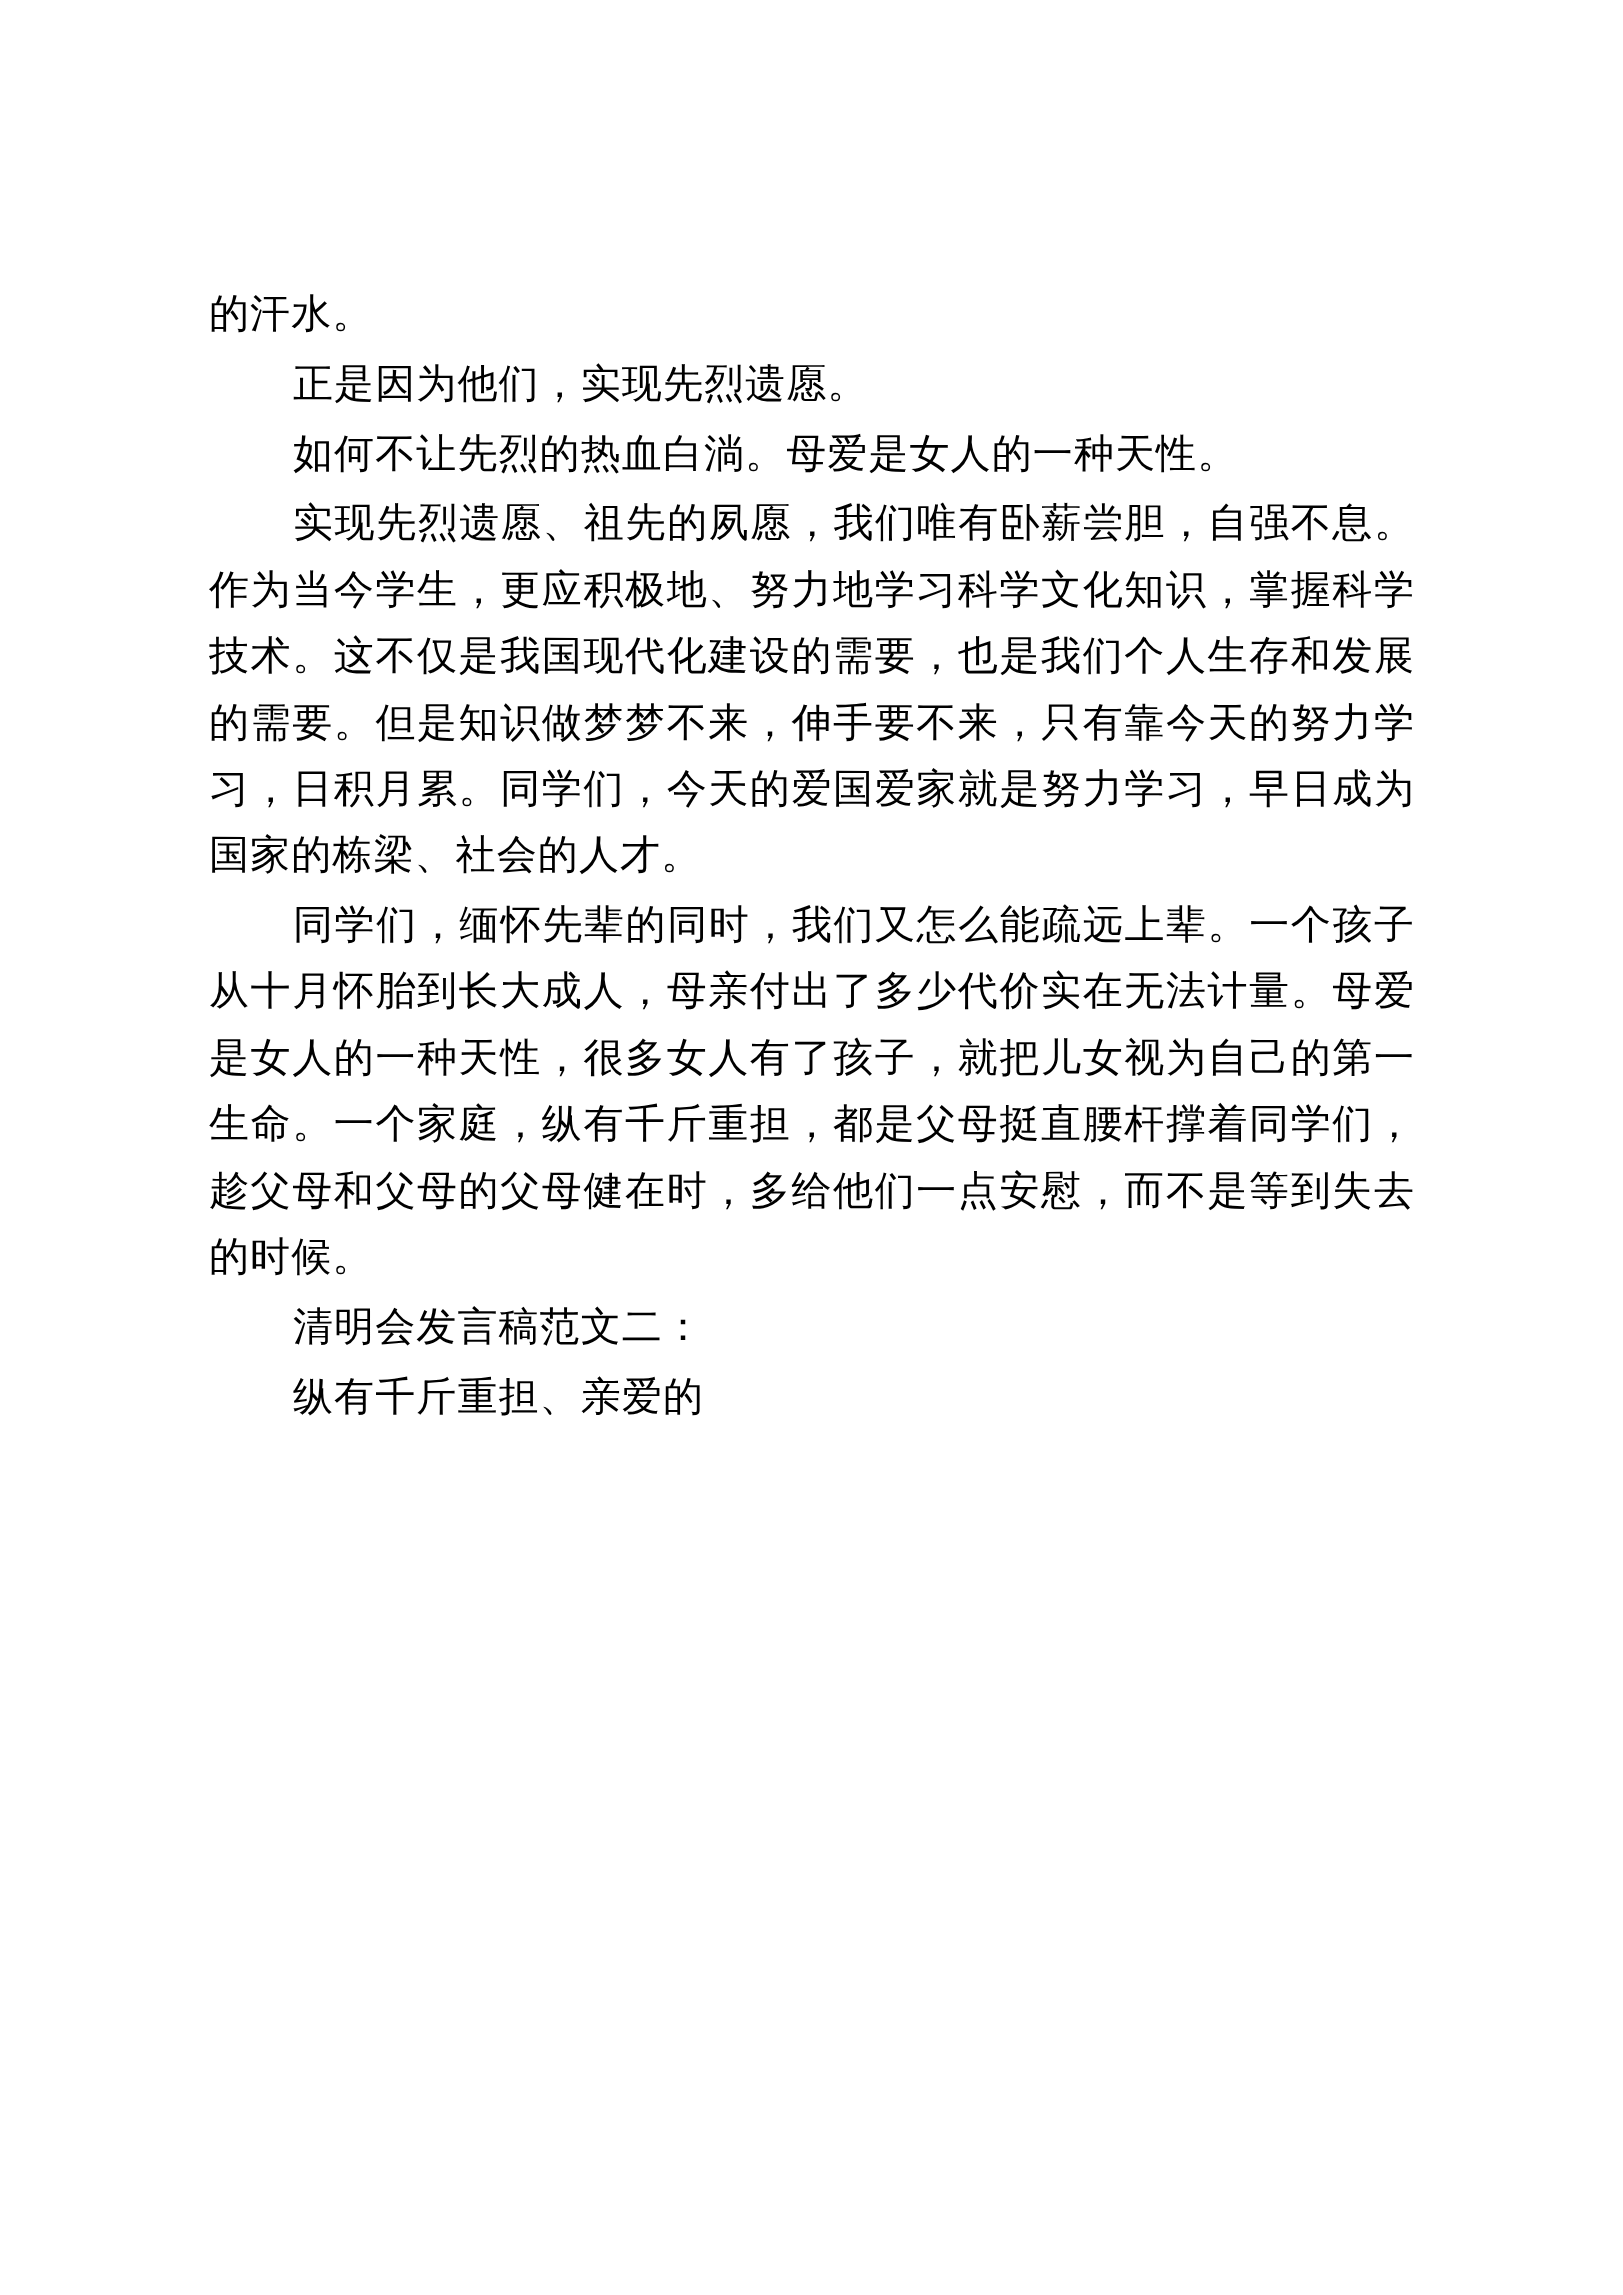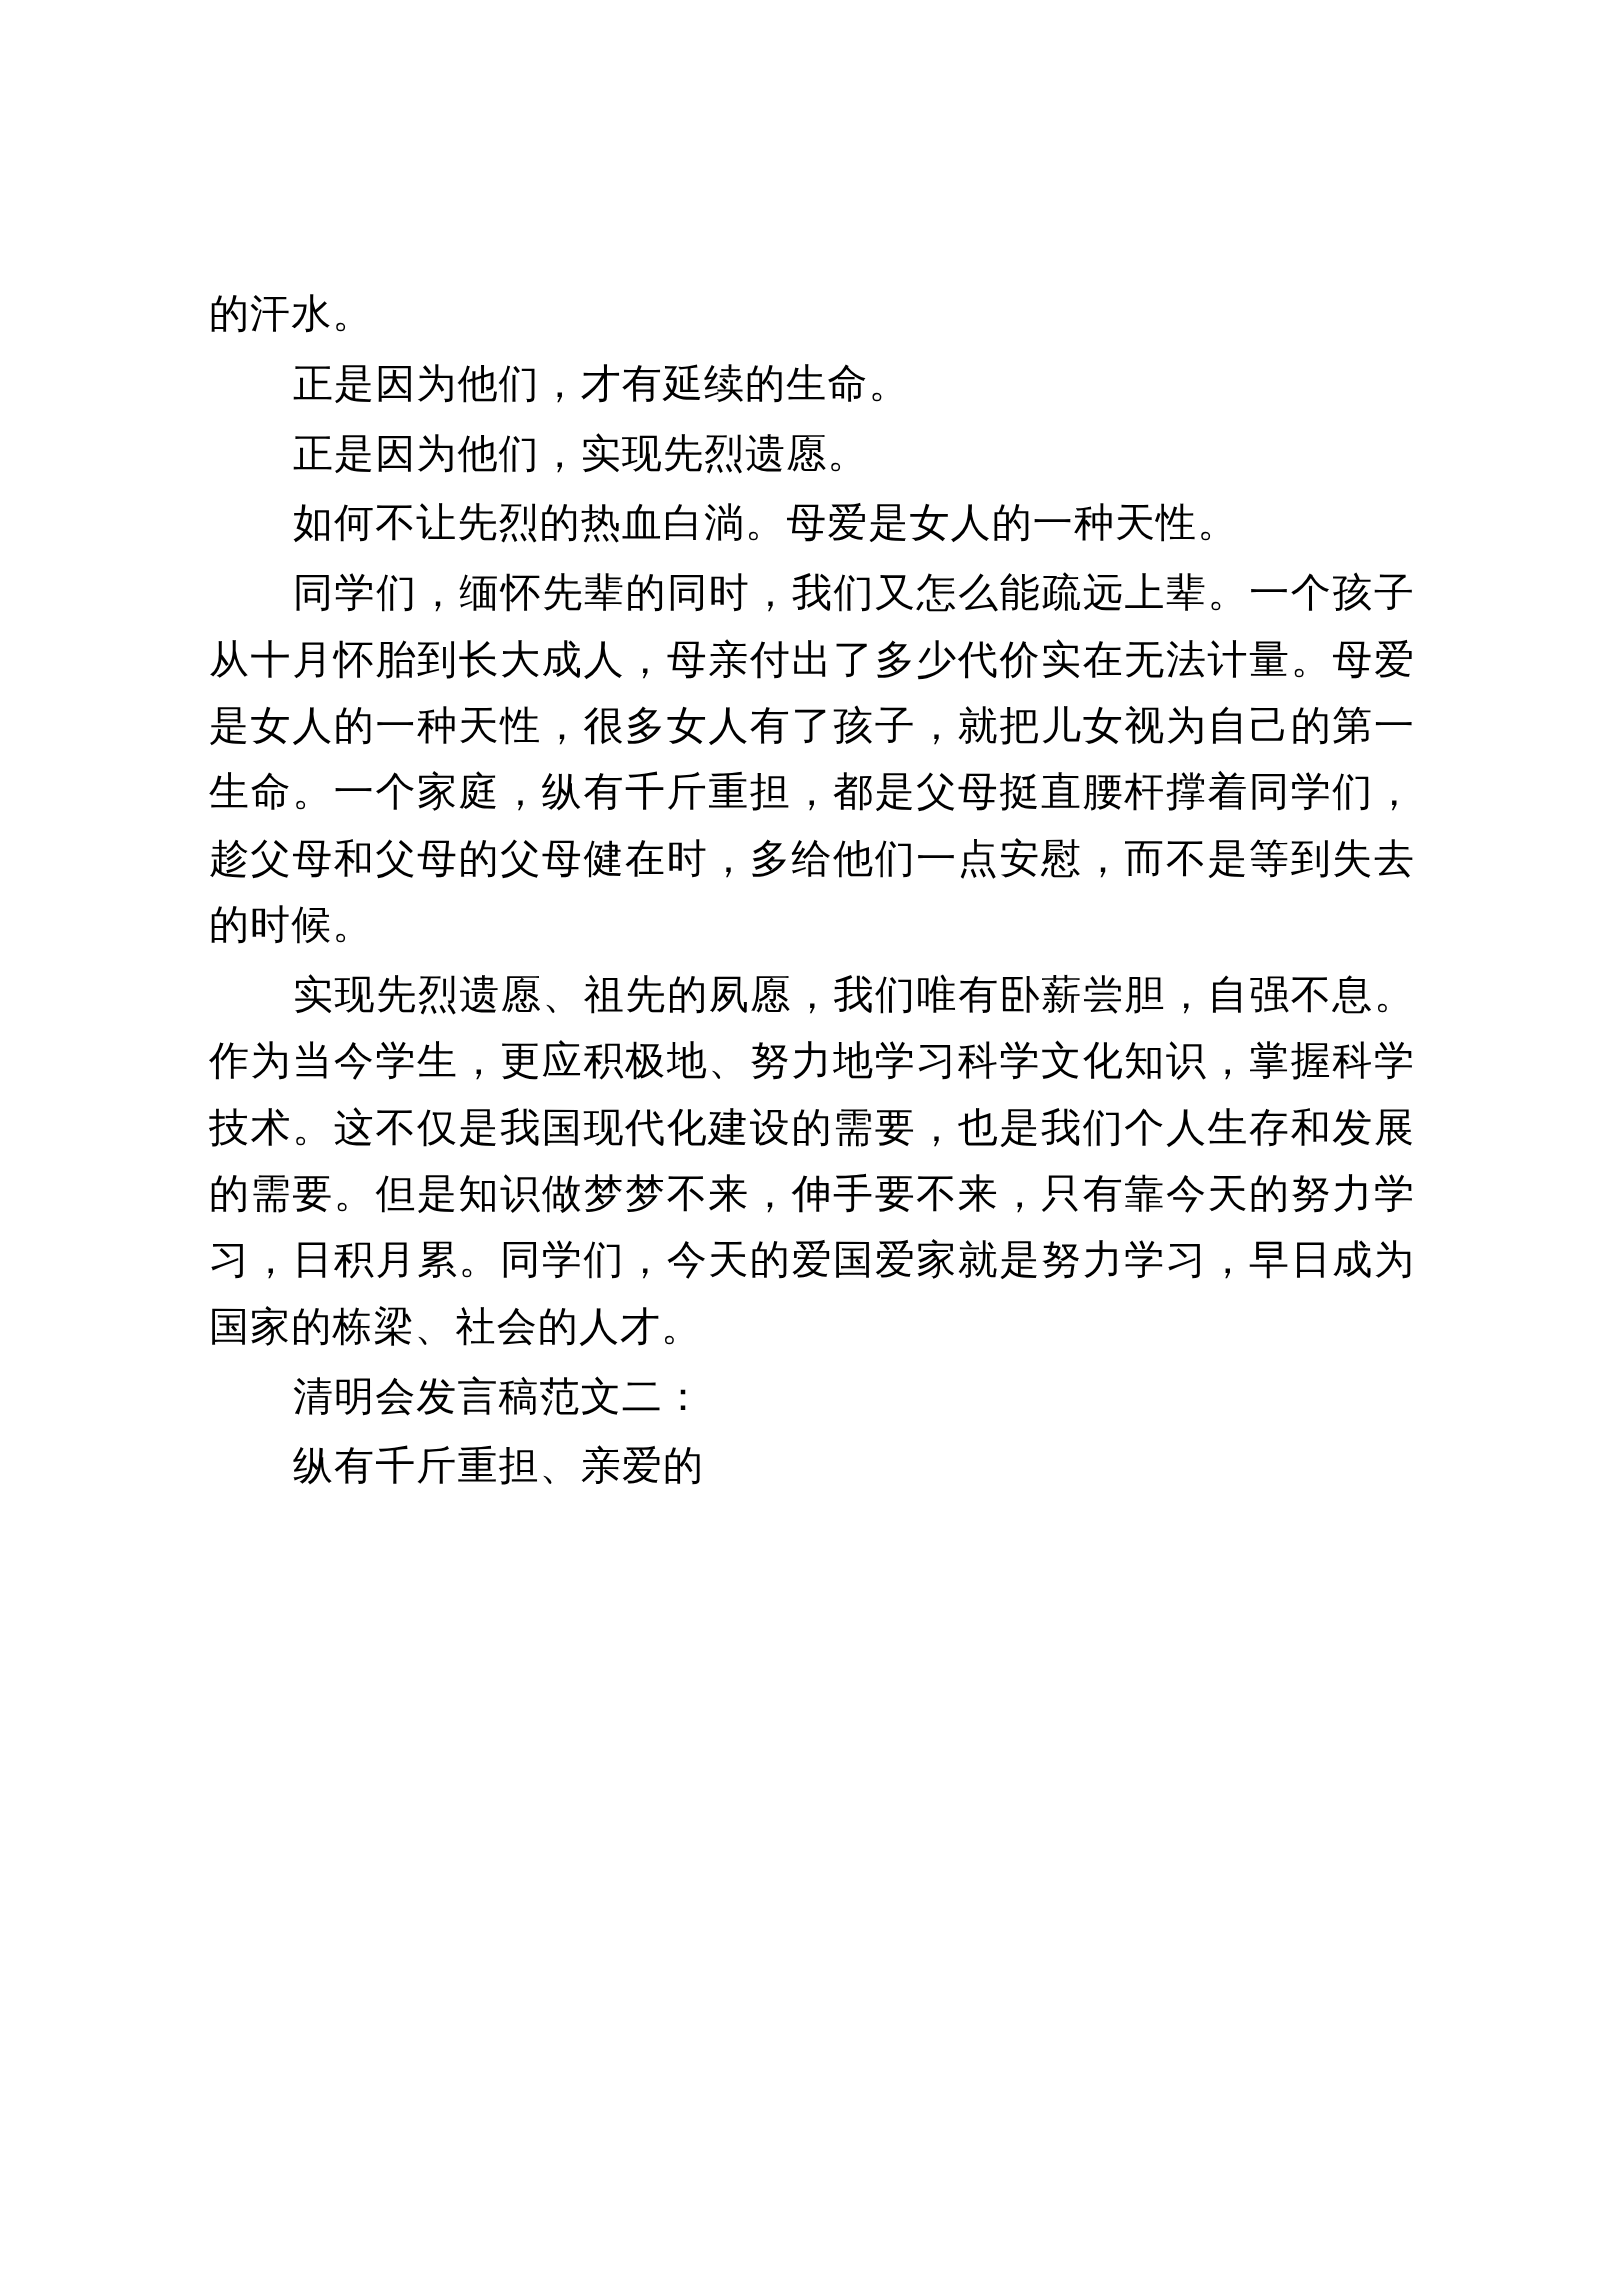--- a/index.html
+++ b/index.html
@@ -57,7 +57,6 @@
 
   <div class="doc-body">
     <p class="para">的汗水。</p>
-    <p class="para indent">正是因为他们，才有延续的生命。</p>
     <p class="para indent">正是因为他们，实现先烈遗愿。</p>
     <p class="para indent">如何不让先烈的热血白淌。母爱是女人的一种天性。</p>
     <p class="para indent">同学们，缅怀先辈的同时，我们又怎么能疏远上辈。一个孩子从十月怀胎到长大成人，母亲付出了多少代价实在无法计量。母爱是女人的一种天性，很多女人有了孩子，就把儿女视为自己的第一生命。一个家庭，纵有千斤重担，都是父母挺直腰杆撑着同学们，趁父母和父母的父母健在时，多给他们一点安慰，而不是等到失去的时候。</p>

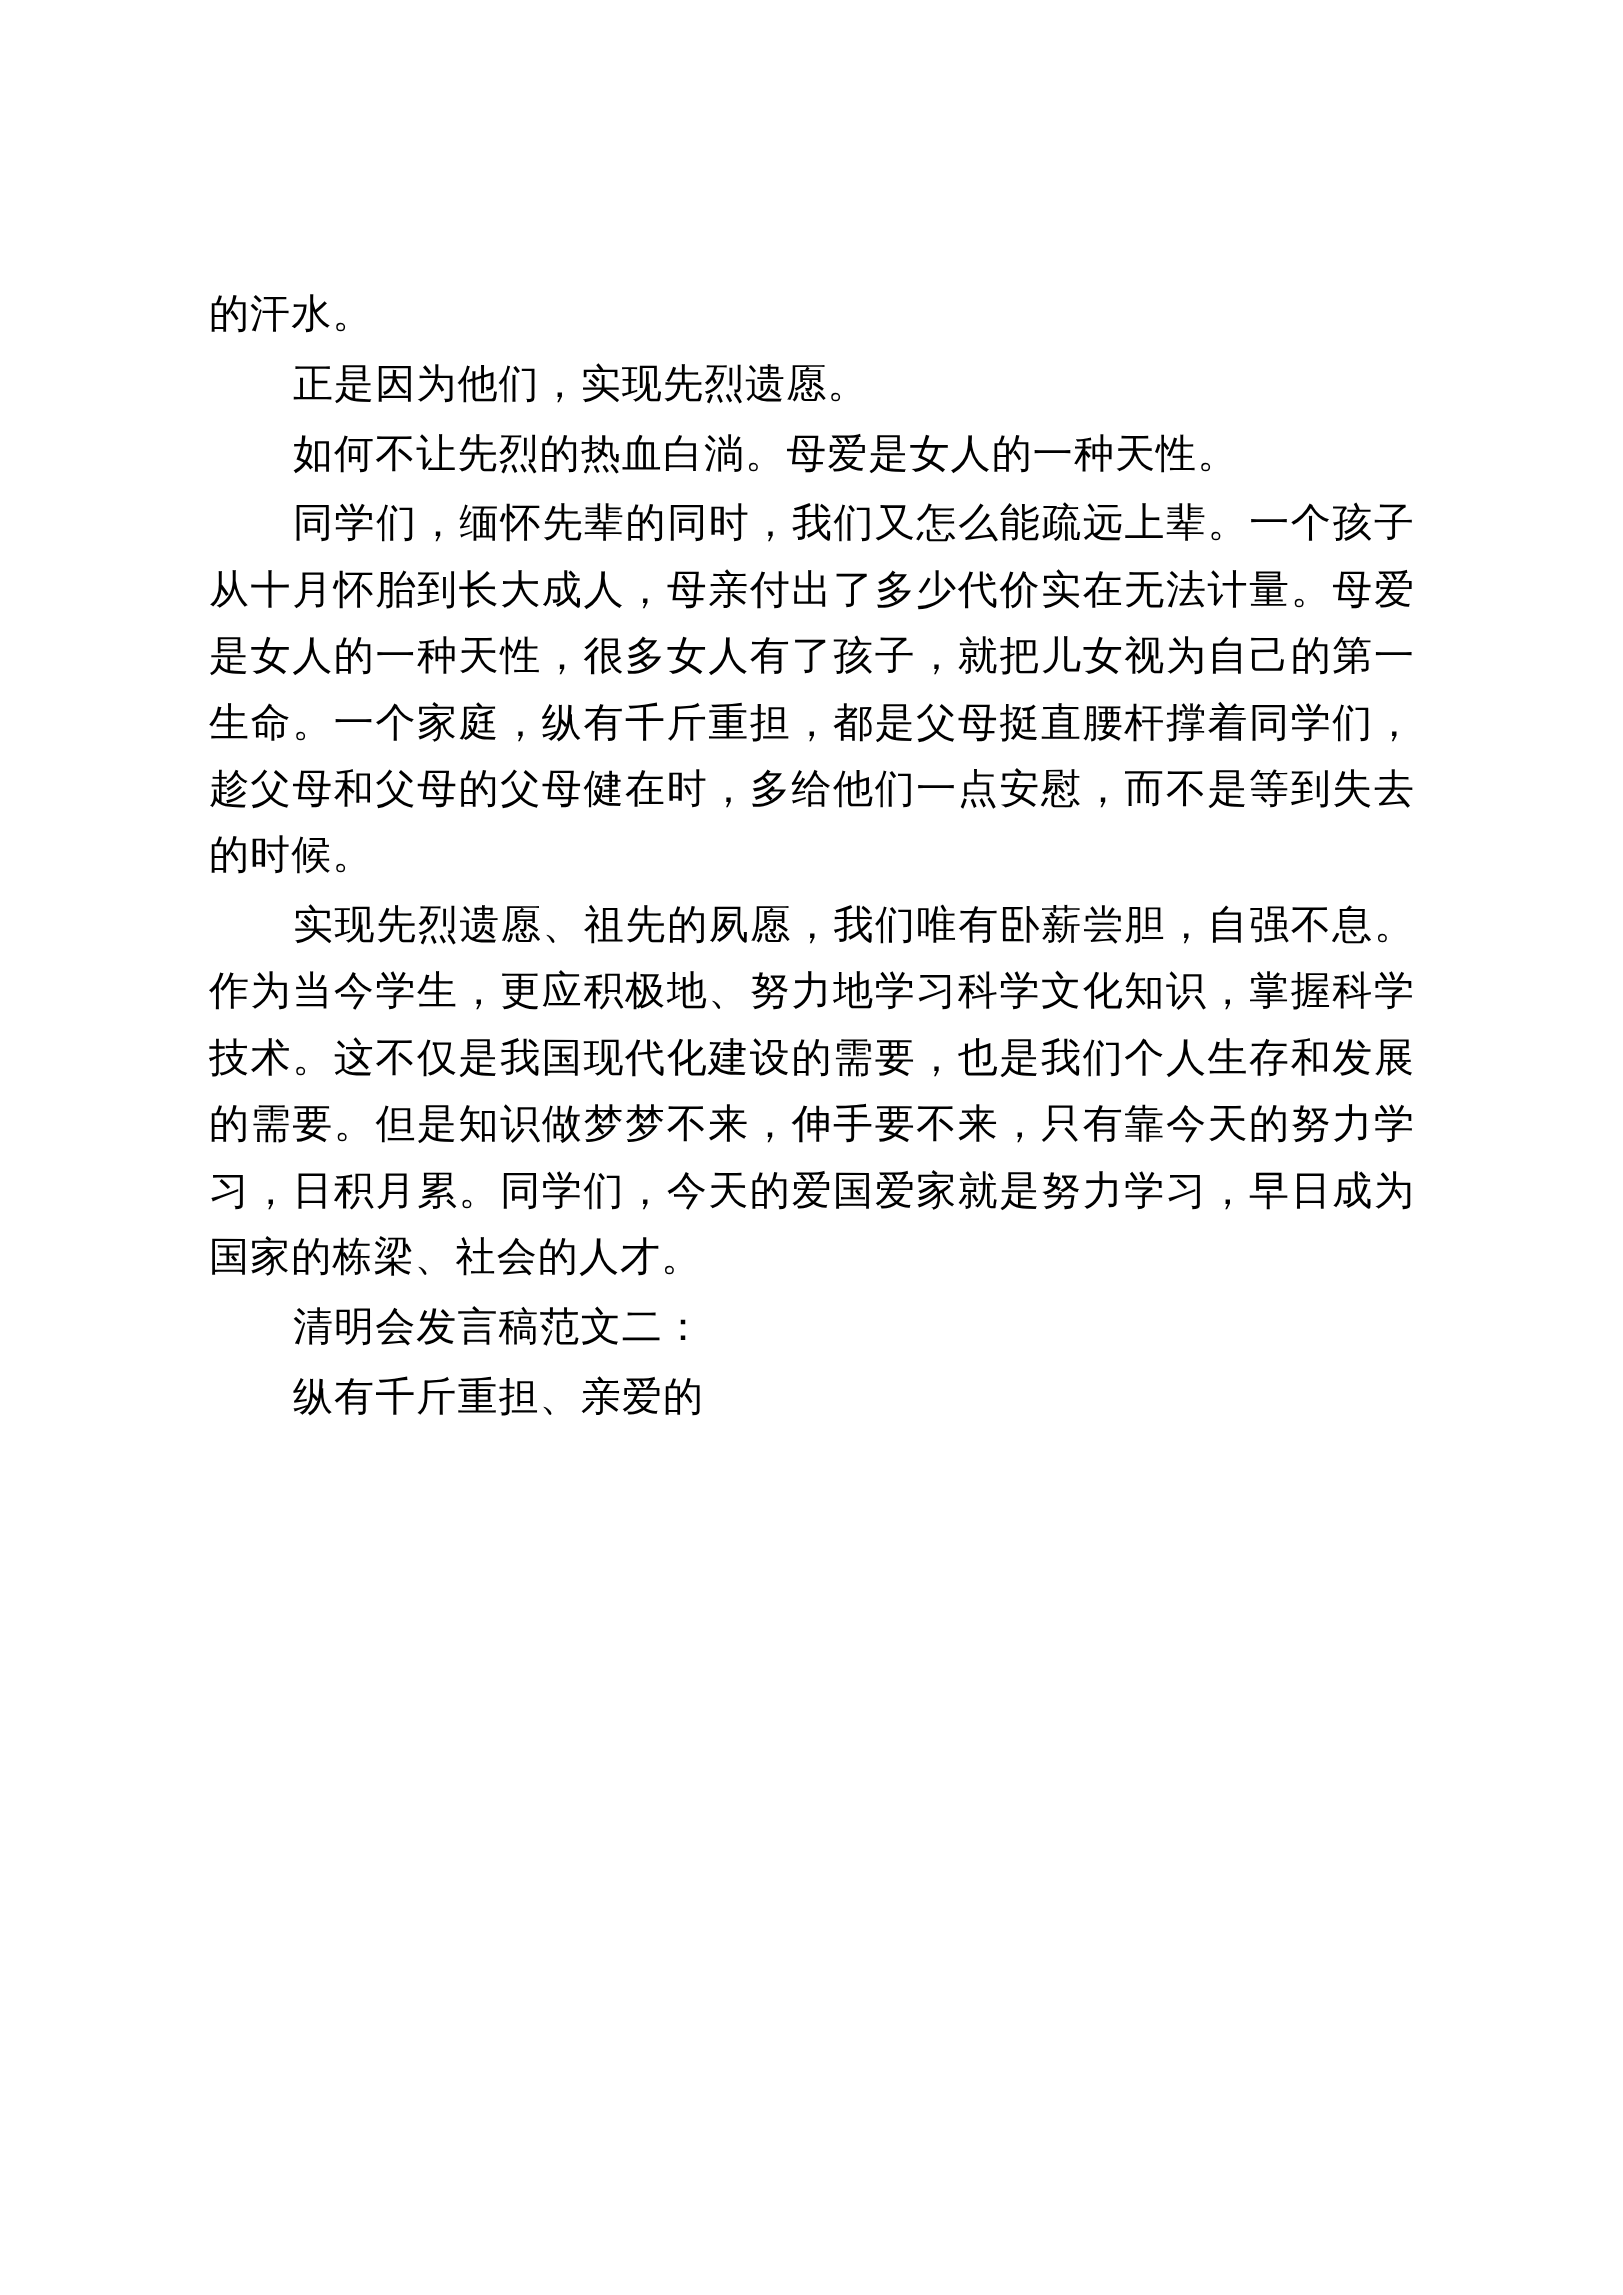--- a/index.html
+++ b/index.html
@@ -59,8 +59,8 @@
     <p class="para">的汗水。</p>
     <p class="para indent">正是因为他们，实现先烈遗愿。</p>
     <p class="para indent">如何不让先烈的热血白淌。母爱是女人的一种天性。</p>
+    <p class="para indent">实现先烈遗愿、祖先的夙愿，我们唯有卧薪尝胆，自强不息。作为当今学生，更应积极地、努力地学习科学文化知识，掌握科学技术。这不仅是我国现代化建设的需要，也是我们个人生存和发展的需要。但是知识做梦梦不来，伸手要不来，只有靠今天的努力学习，日积月累。同学们，今天的爱国爱家就是努力学习，早日成为国家的栋梁、社会的人才。</p>
     <p class="para indent">同学们，缅怀先辈的同时，我们又怎么能疏远上辈。一个孩子从十月怀胎到长大成人，母亲付出了多少代价实在无法计量。母爱是女人的一种天性，很多女人有了孩子，就把儿女视为自己的第一生命。一个家庭，纵有千斤重担，都是父母挺直腰杆撑着同学们，趁父母和父母的父母健在时，多给他们一点安慰，而不是等到失去的时候。</p>
-    <p class="para indent">实现先烈遗愿、祖先的夙愿，我们唯有卧薪尝胆，自强不息。作为当今学生，更应积极地、努力地学习科学文化知识，掌握科学技术。这不仅是我国现代化建设的需要，也是我们个人生存和发展的需要。但是知识做梦梦不来，伸手要不来，只有靠今天的努力学习，日积月累。同学们，今天的爱国爱家就是努力学习，早日成为国家的栋梁、社会的人才。</p>
     <p class="para indent">清明会发言稿范文二：</p>
     <p class="para indent">纵有千斤重担、亲爱的</p>
   </div>

